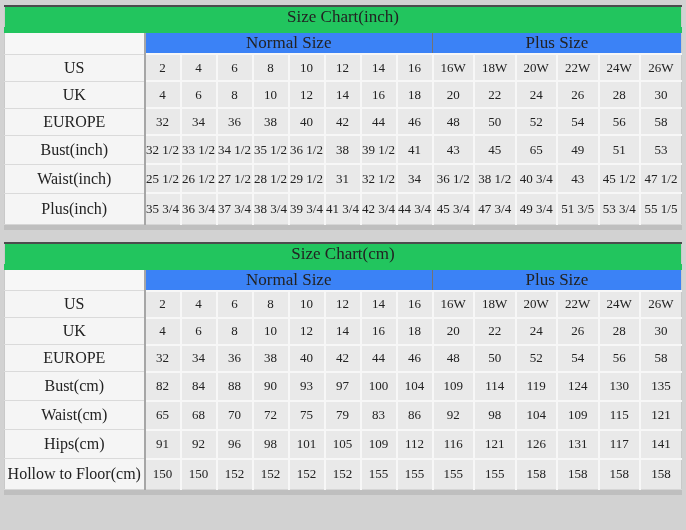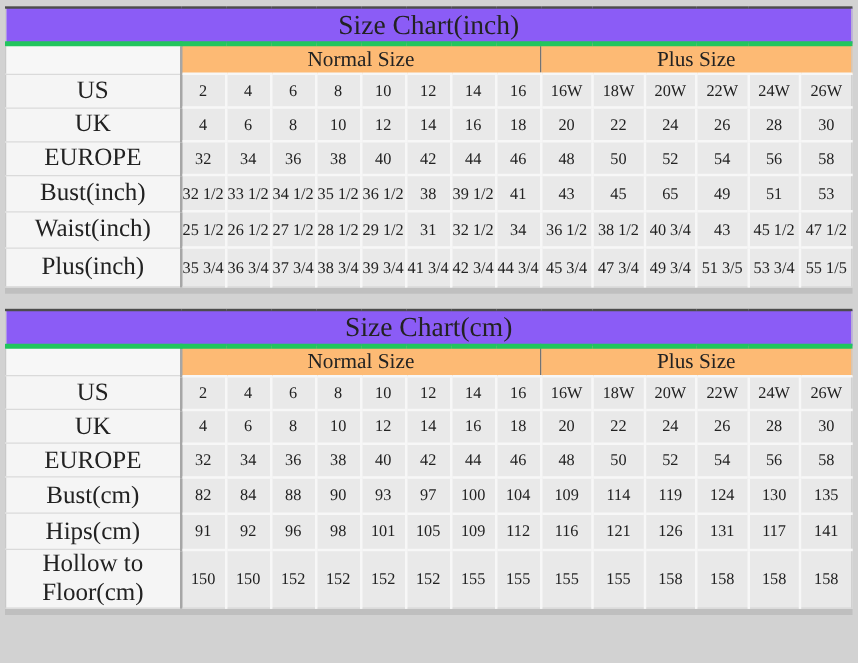--- a/index.html
+++ b/index.html
@@ -36,9 +36,9 @@
 
   .title-cell {
     height: 24px;
-    font-size: 22px;
-    background: #8b5cf6;
-    border-bottom: 4px solid #22c55e;
+    font-size: 17px;
+    background: #22c55e;
+    border-bottom: 6px solid #22c55e;
   }
   .group-cell {
     height: 24px;

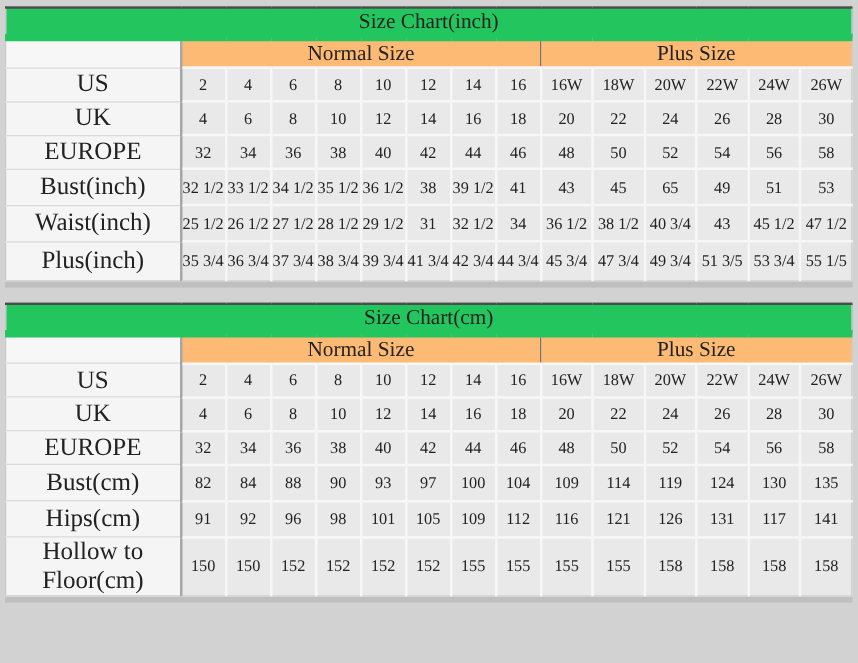--- a/index.html
+++ b/index.html
@@ -43,7 +43,7 @@
   .group-cell {
     height: 24px;
     font-size: 17px;
-    background: #fdba74;
+    background: #3b82f6;
   }
   .group-cell.plus { border-left: 1px solid #737373; }
   .corner-cell {

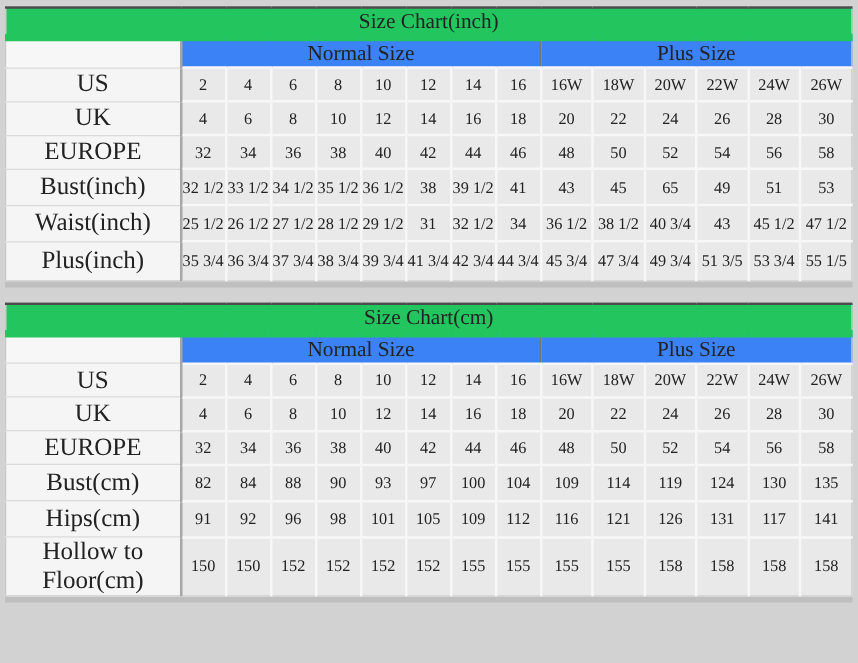--- a/index.html
+++ b/index.html
@@ -54,7 +54,7 @@
     background: #f5f5f5;
     border-top: 1px solid #dadada;
     border-right: 2px solid #a6a6a6;
-    font-size: 20px;
+    font-size: 16px;
   }
   td.cell {
     background: var(--cell_bg, #e9e9e9);

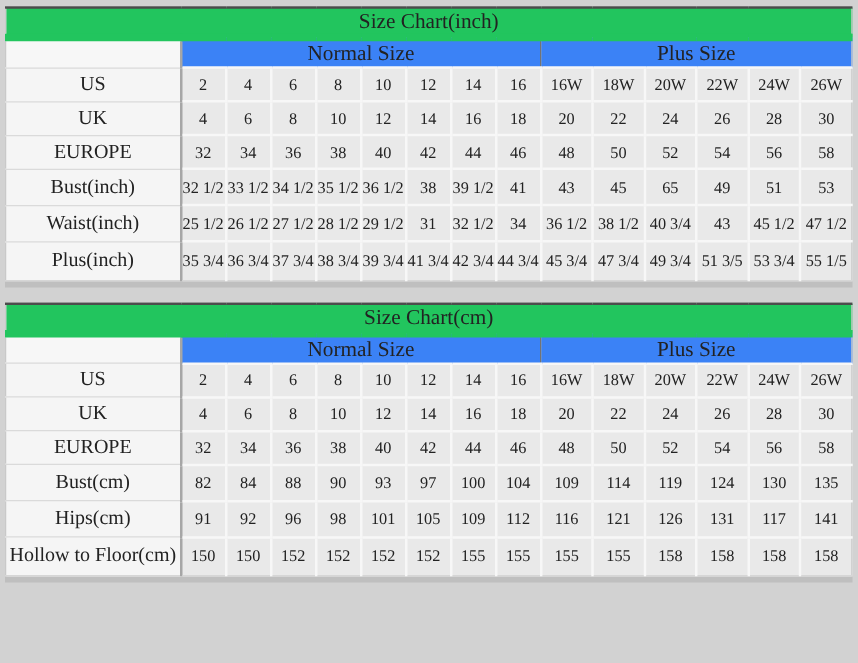--- a/index.html
+++ b/index.html
@@ -302,6 +302,23 @@
           <td class="cell p">135</td>
         </tr>
         <tr>
+          <td class="row-label">Waist(cm)</td>
+          <td class="cell n">65</td>
+          <td class="cell n">68</td>
+          <td class="cell n">70</td>
+          <td class="cell n">72</td>
+          <td class="cell n">75</td>
+          <td class="cell n">79</td>
+          <td class="cell n">83</td>
+          <td class="cell n">86</td>
+          <td class="cell p">92</td>
+          <td class="cell p">98</td>
+          <td class="cell p">104</td>
+          <td class="cell p">109</td>
+          <td class="cell p">115</td>
+          <td class="cell p">121</td>
+        </tr>
+        <tr>
           <td class="row-label">Hips(cm)</td>
           <td class="cell n">91</td>
           <td class="cell n">92</td>

